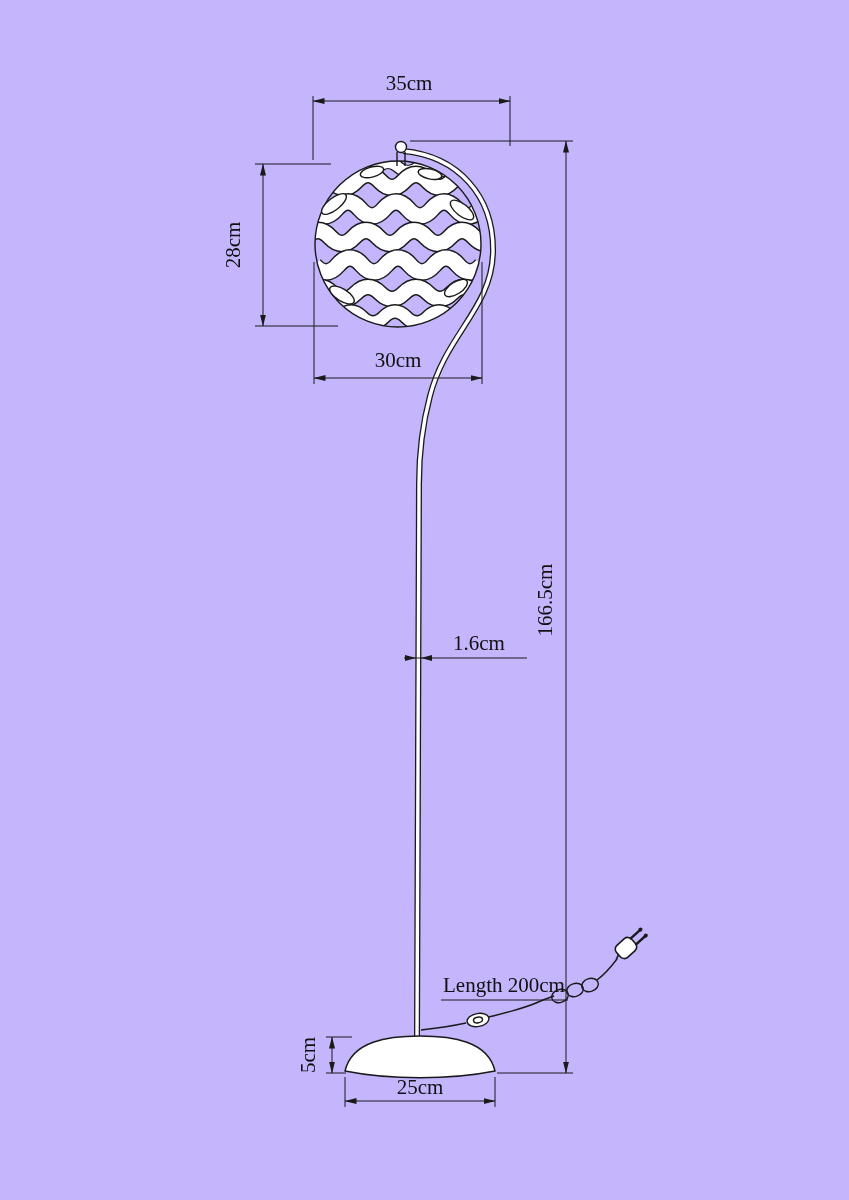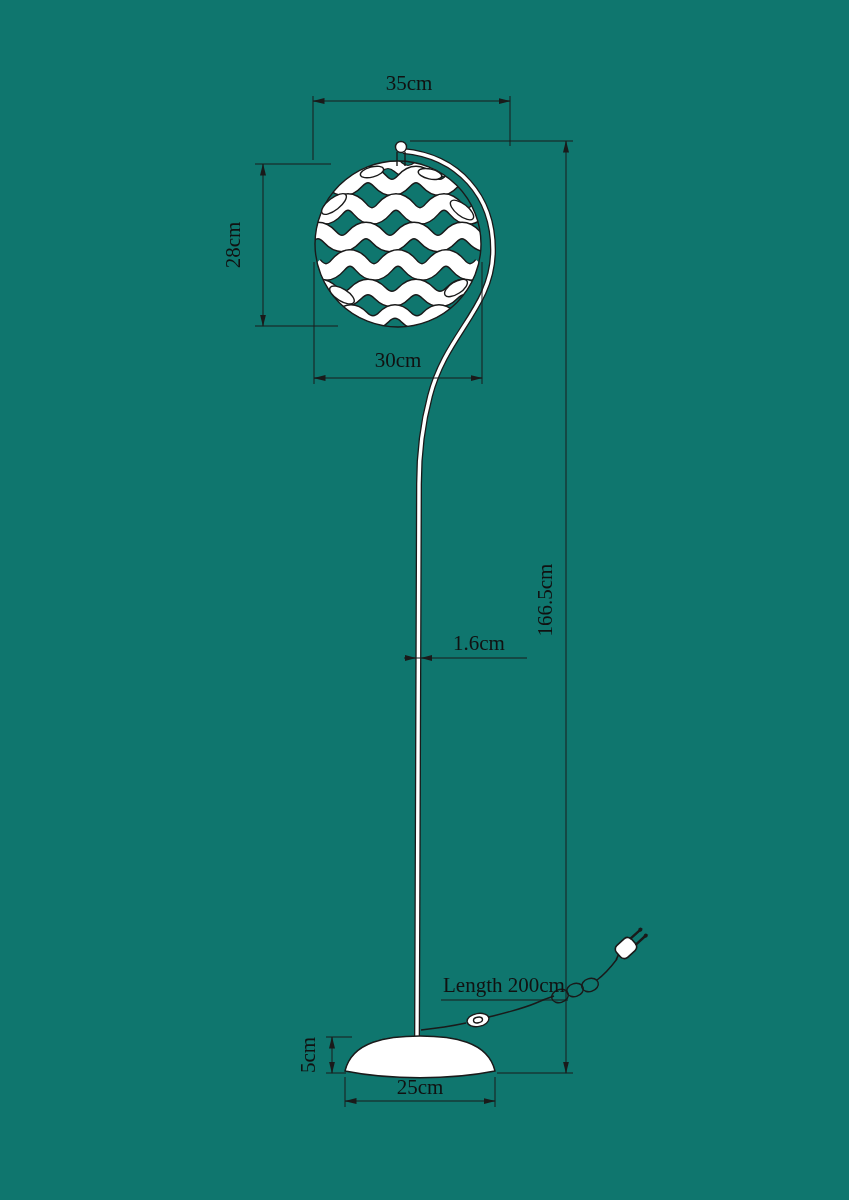--- a/index.html
+++ b/index.html
@@ -3,7 +3,7 @@
 <meta charset="utf-8">
 <style>
   html,body{margin:0;padding:0;background:#ffffff;}
-  .canvas{position:relative;width:849px;height:1200px;background:#0f766e;overflow:hidden;}
+  .canvas{position:relative;width:849px;height:1200px;background:#c4b5fd;overflow:hidden;}
   svg{position:absolute;left:0;top:0;}
   .dim{stroke:#1a1a1a;stroke-width:1;fill:none;}
   .thin{stroke:#1a1a1a;stroke-width:1.4;fill:none;}

